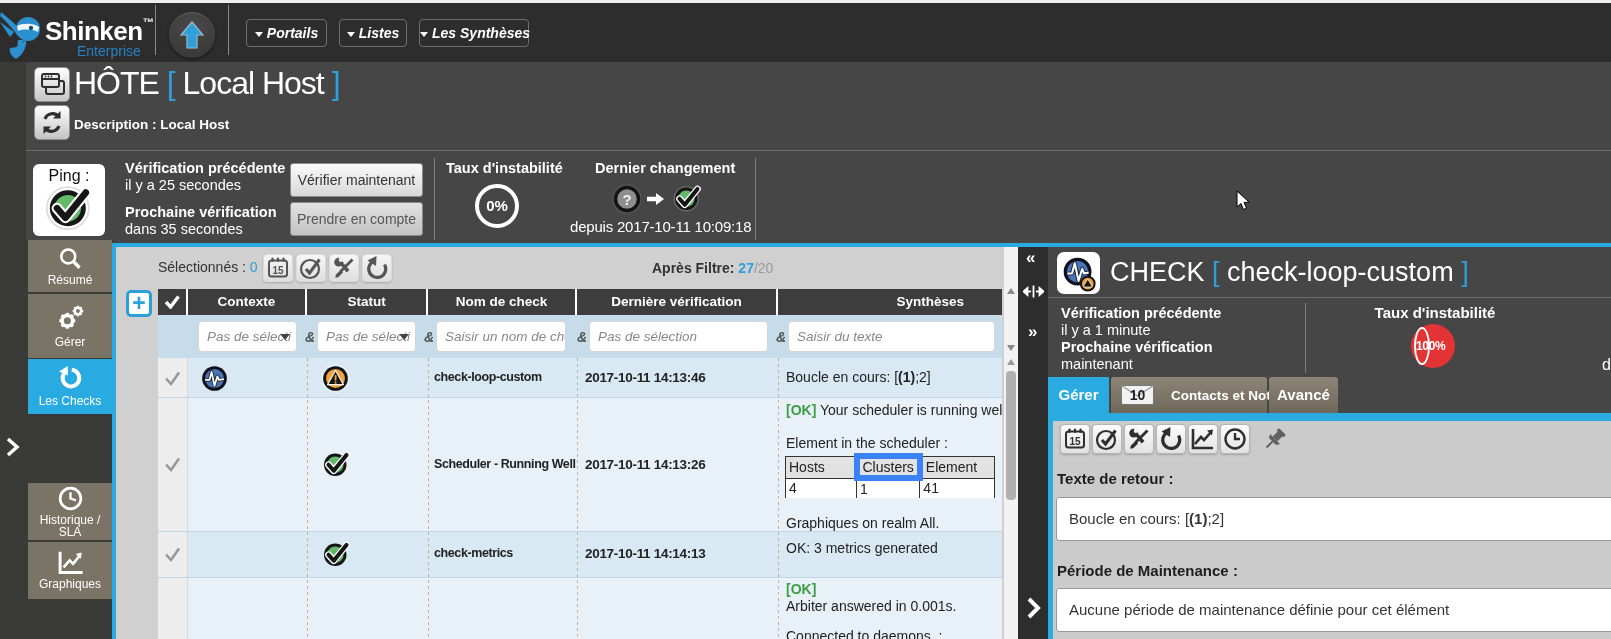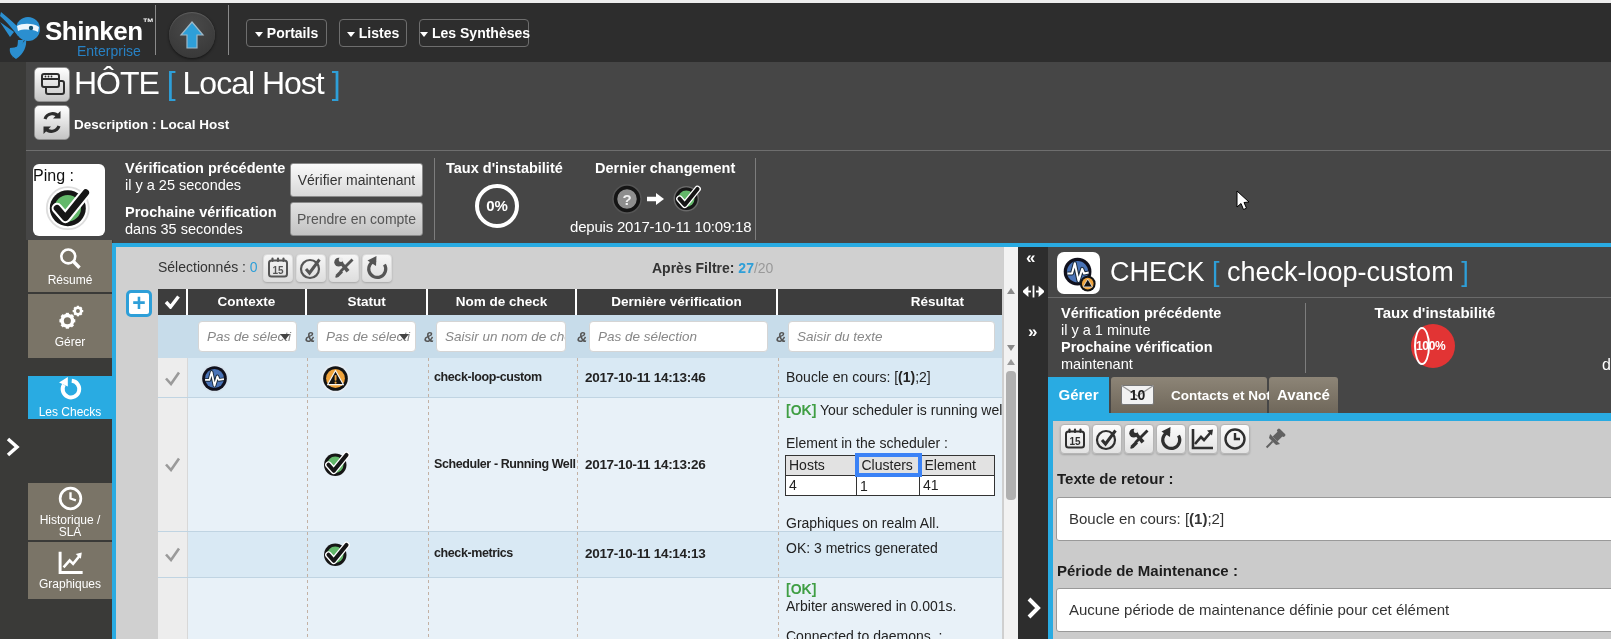--- a/index.html
+++ b/index.html
@@ -12,7 +12,7 @@
 #topline { left:0; top:0; width:1611px; height:3px; background:#ededed; }
 #topbar { left:0; top:3px; width:1611px; height:59px; background:#2d2d2d; }
 .tbtn { position:absolute; top:19px; height:28px; white-space:nowrap; border:1px solid #6e6e6e; border-radius:4px;
-  color:#fff; font-size:14px; font-weight:bold; line-height:26px; text-align:center; background:#2d2d2d; }
+  color:#fff; font-size:14px; font-weight:bold; line-height:26px; text-align:center; background:#2d2d2d;font-style:italic; }
 .tri { display:inline-block; width:0; height:0; border-left:4px solid transparent;
   border-right:4px solid transparent; border-top:5px solid #fff; margin-right:4px; vertical-align:1px;}
 .vsep { position:absolute; top:5px; width:1px; height:50px; background:#8a8a8a; }

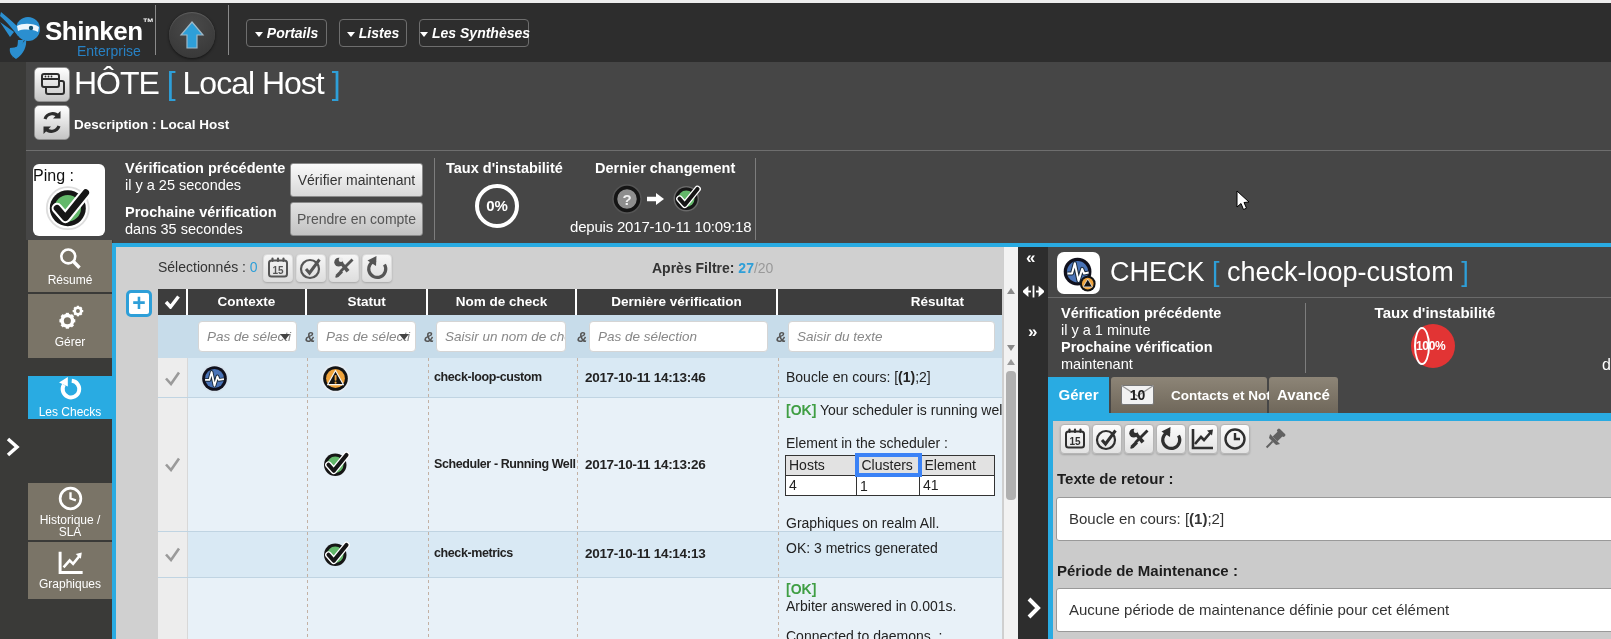--- a/index.html
+++ b/index.html
@@ -113,7 +113,7 @@
 <div class="abs wt b" style="left:74px;top:117px;font-size:13.5px">Description : Local Host</div>
 <div class="abs" id="hr1"></div>
 <div class="abs" style="left:33px;top:164px;width:72px;height:72px;background:#fff;border-radius:6px"></div>
-<div class="abs" style="left:33px;top:167px;width:72px;text-align:left;color:#111;font-size:16px">Ping :</div>
+<div class="abs" style="left:33px;top:167px;width:72px;text-align:center;color:#111;font-size:16px">Ping :</div>
 <svg class="abs" style="left:44px;top:183px" width="50" height="48" viewBox="0 0 40 40">
   <circle cx="19" cy="21" r="17.5" fill="none" stroke="#dddddd" stroke-width="1.5"></circle>
   <circle cx="19" cy="21" r="15" fill="#161616"></circle>

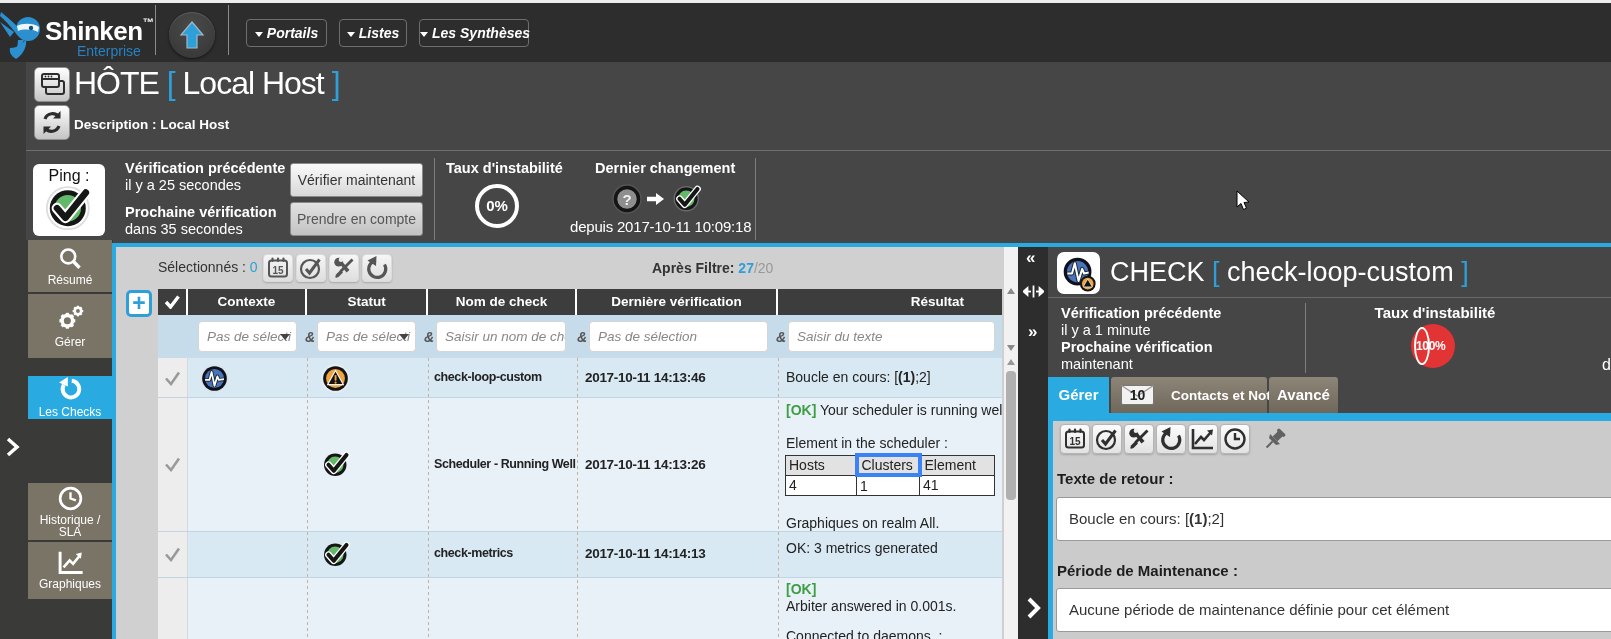--- a/index.html
+++ b/index.html
@@ -243,7 +243,7 @@
 <div class="th" style="left:307px;width:121px">Statut</div>
 <div class="th" style="left:428px;width:149px">Nom de check</div>
 <div class="th" style="left:577px;width:201px">Dernière vérification</div>
-<div class="th" style="left:778px;width:224px;border-right:none;text-align:right;padding-right:38px">Résultat</div>
+<div class="th" style="left:778px;width:224px;border-right:none;text-align:right;padding-right:38px">Synthèses</div>
 <div class="fr" style="left:158px;width:844px"></div>
 <div class="fsel dd" style="left:198px;width:99px">Pas de sélecti<span class="seltri"></span></div>
 <div class="amp" style="left:305px">&amp;</div>

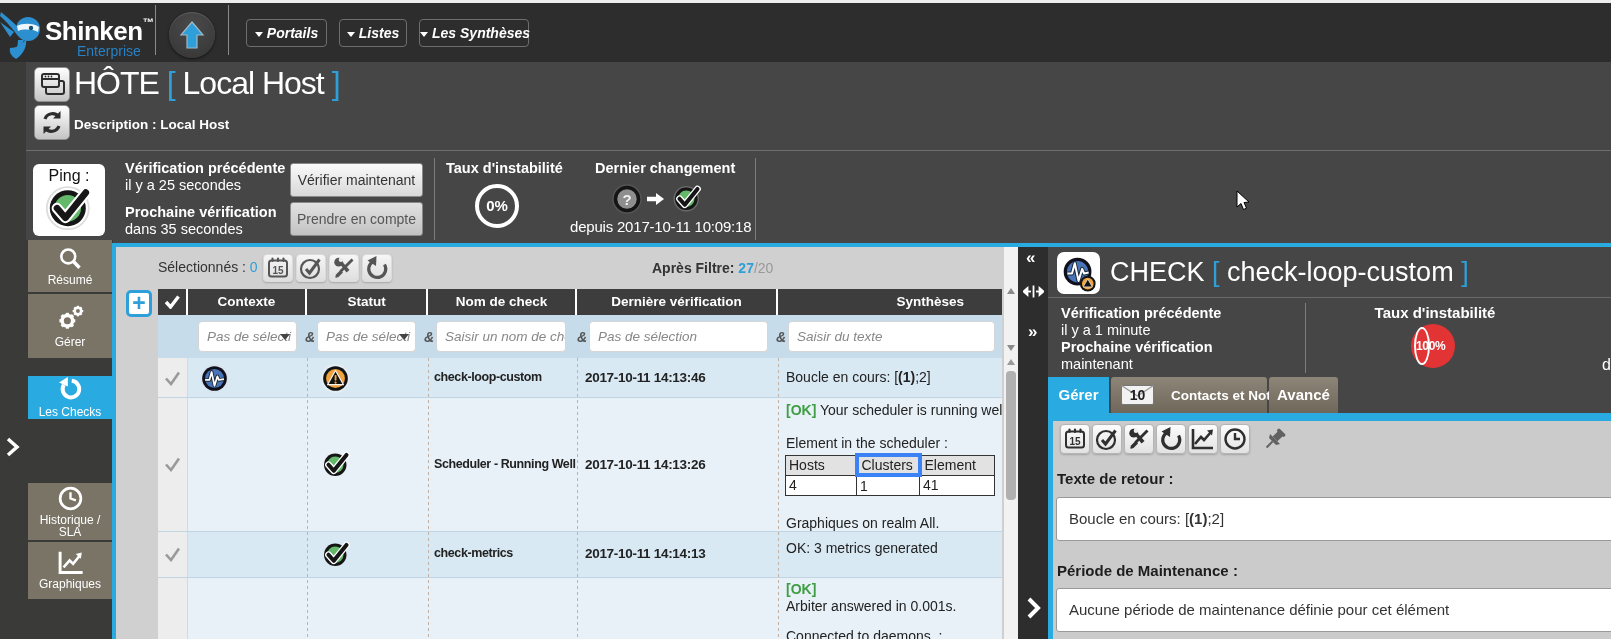--- a/index.html
+++ b/index.html
@@ -184,7 +184,7 @@
   </svg>
   <div>Gérer</div>
 </div>
-<div class="sbitem active" style="top:376px;height:43px">
+<div class="sbitem active" style="top:359px;height:55px">
   <svg width="30" height="28" viewBox="0 0 32 32">
     <path d="M9 10 A 9.5 9.5 0 1 0 18 5.5" fill="none" stroke="#fff" stroke-width="4.5"></path>
     <path d="M13.5 1 L13.5 12 L3.5 7.5 Z" fill="#fff"></path>

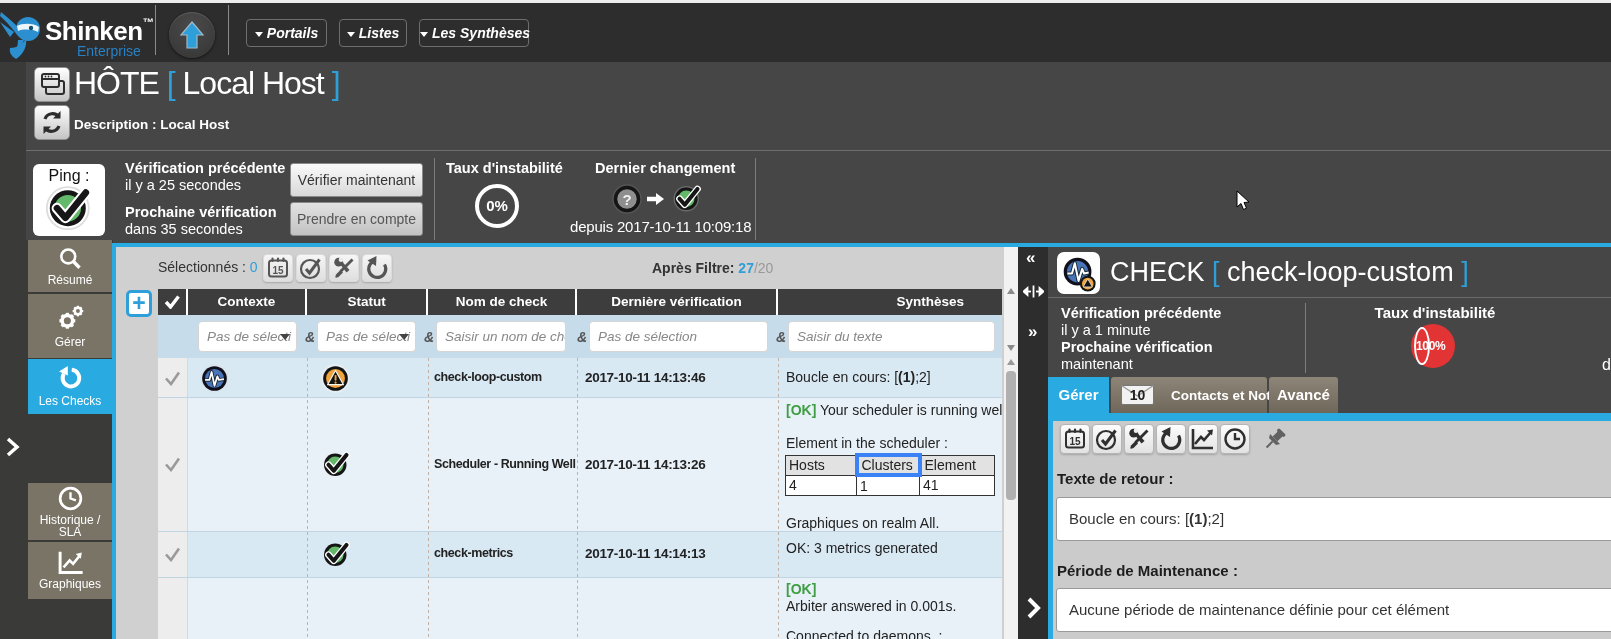--- a/index.html
+++ b/index.html
@@ -314,7 +314,7 @@
   <tbody>
           <tr>
             <td style="border:1px solid #333;background:#e2e2e2;width:71px;height:20px;padding:0 3px">Hosts</td>
-            <td style="border:4px solid #3b82f6;background:#e2e2e2;width:63px;padding:0 3px">Clusters</td>
+            <td style="border:6px solid #3b82f6;background:#e2e2e2;width:63px;padding:0 3px">Clusters</td>
             <td style="border:1px solid #333;background:#e2e2e2;width:75px;padding:0 3px">Element</td>
           </tr>
   <tr>

